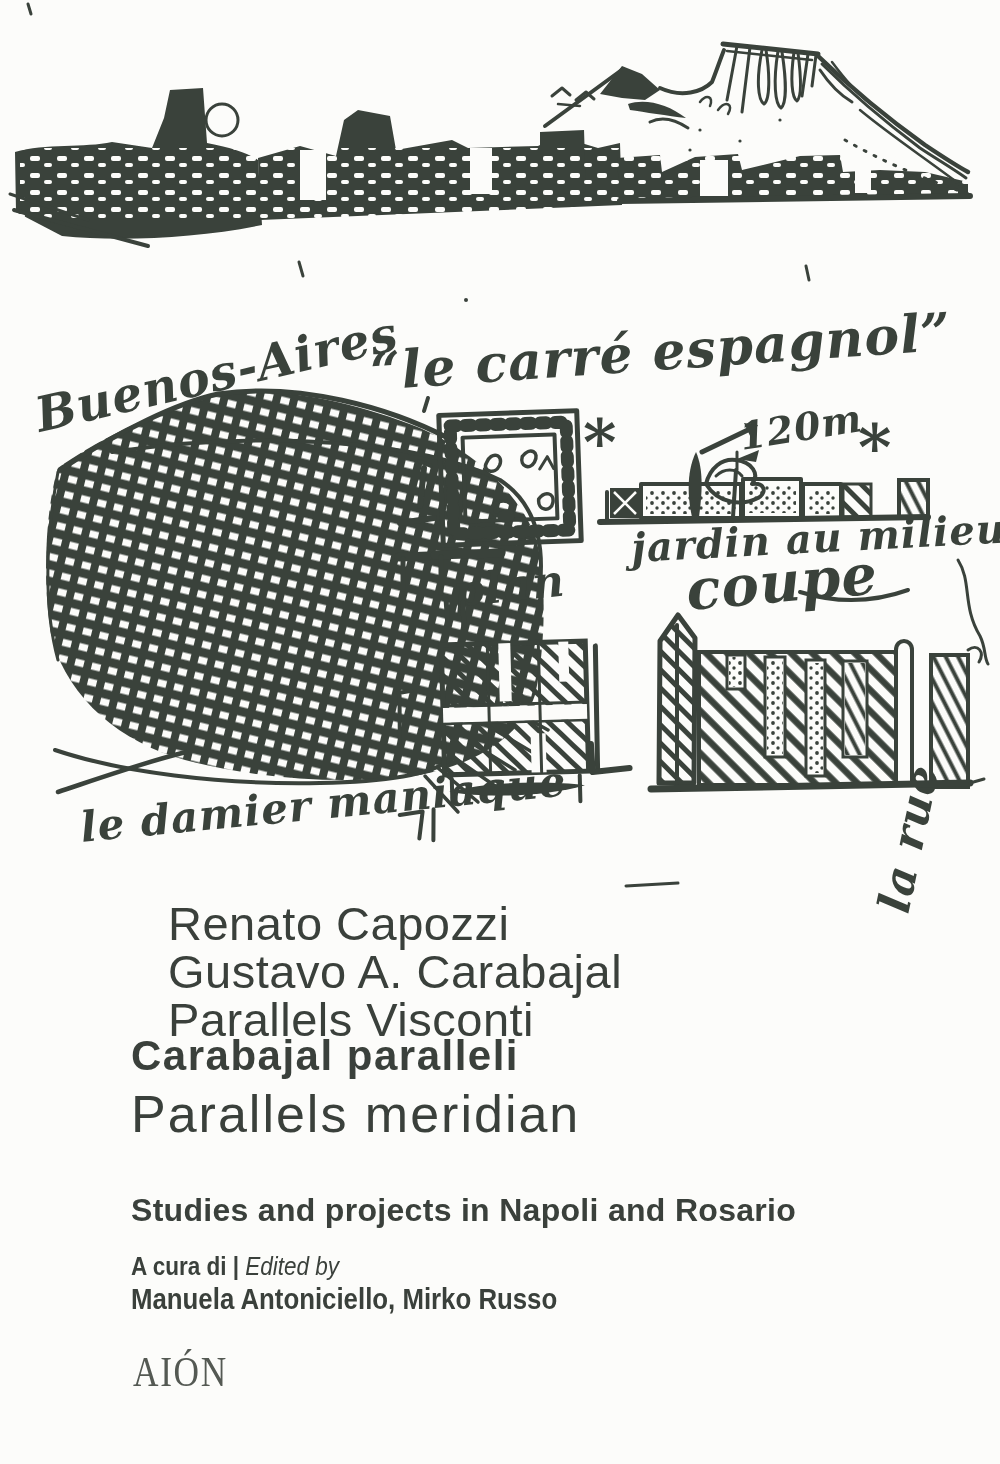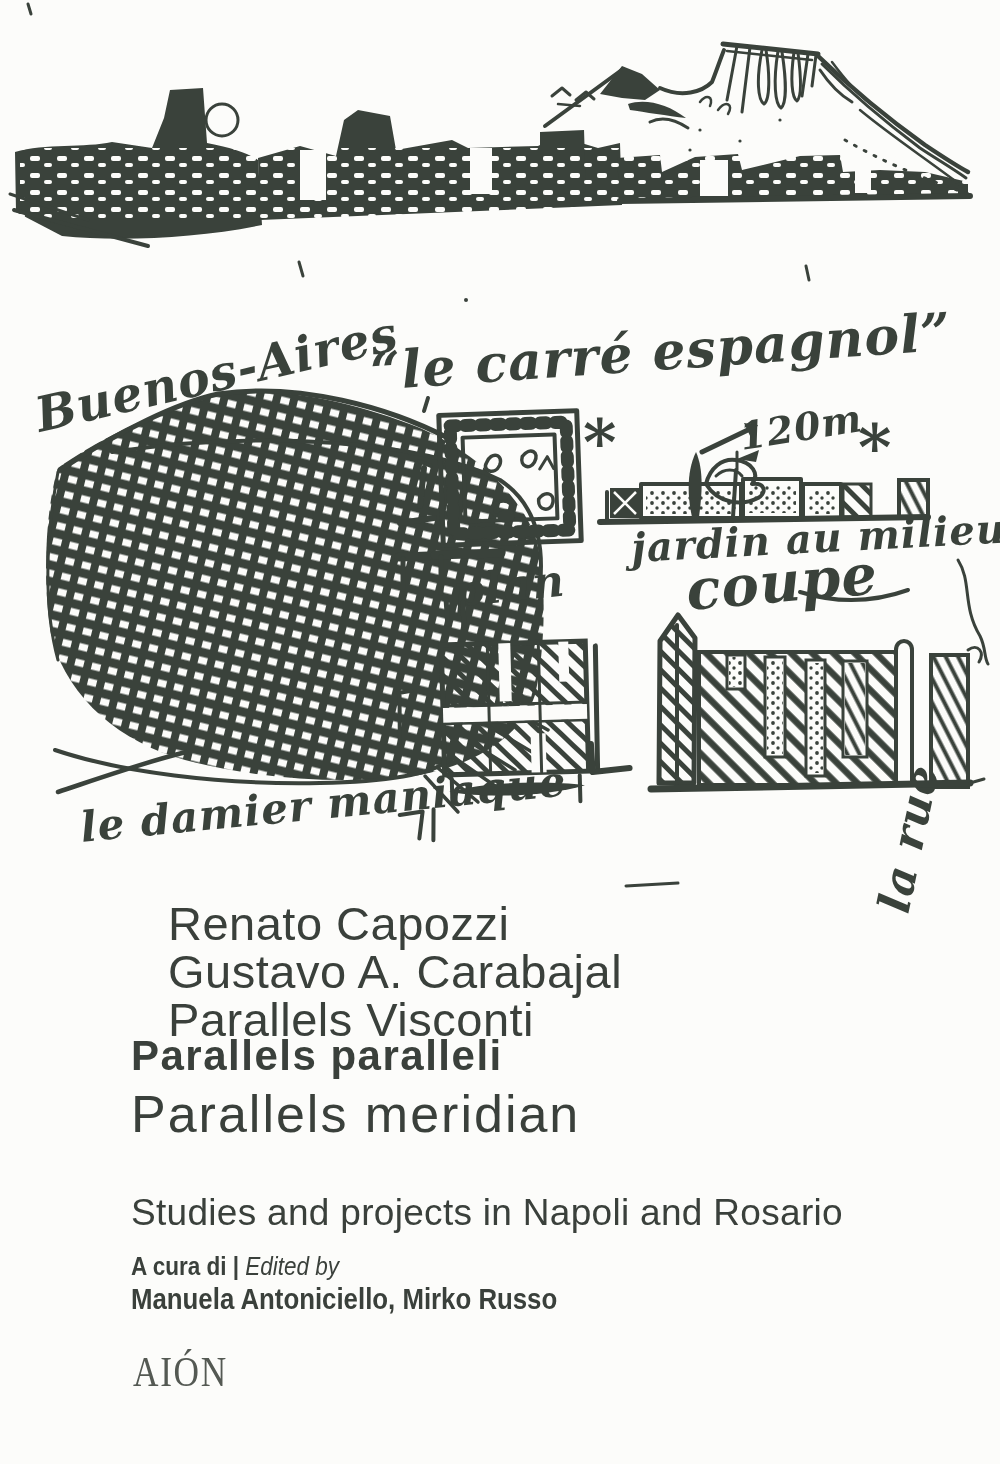--- a/index.html
+++ b/index.html
@@ -251,7 +251,7 @@
   <div class="txt authors-line" style="top:944px">Gustavo A. Carabajal</div>
   <div class="txt authors-line" style="top:992px">Parallels Visconti</div>
 
-  <div class="txt title-it" style="top:1032px">Parallels paralleli</div>
+  <div class="txt title-it" style="top:1032px">Carabajal paralleli</div>
   <div class="txt title-en" style="top:1084px">Parallels meridian</div>
 
   <div class="txt sub-en" style="top:1192px">Studies and projects in Napoli and Rosario</div>

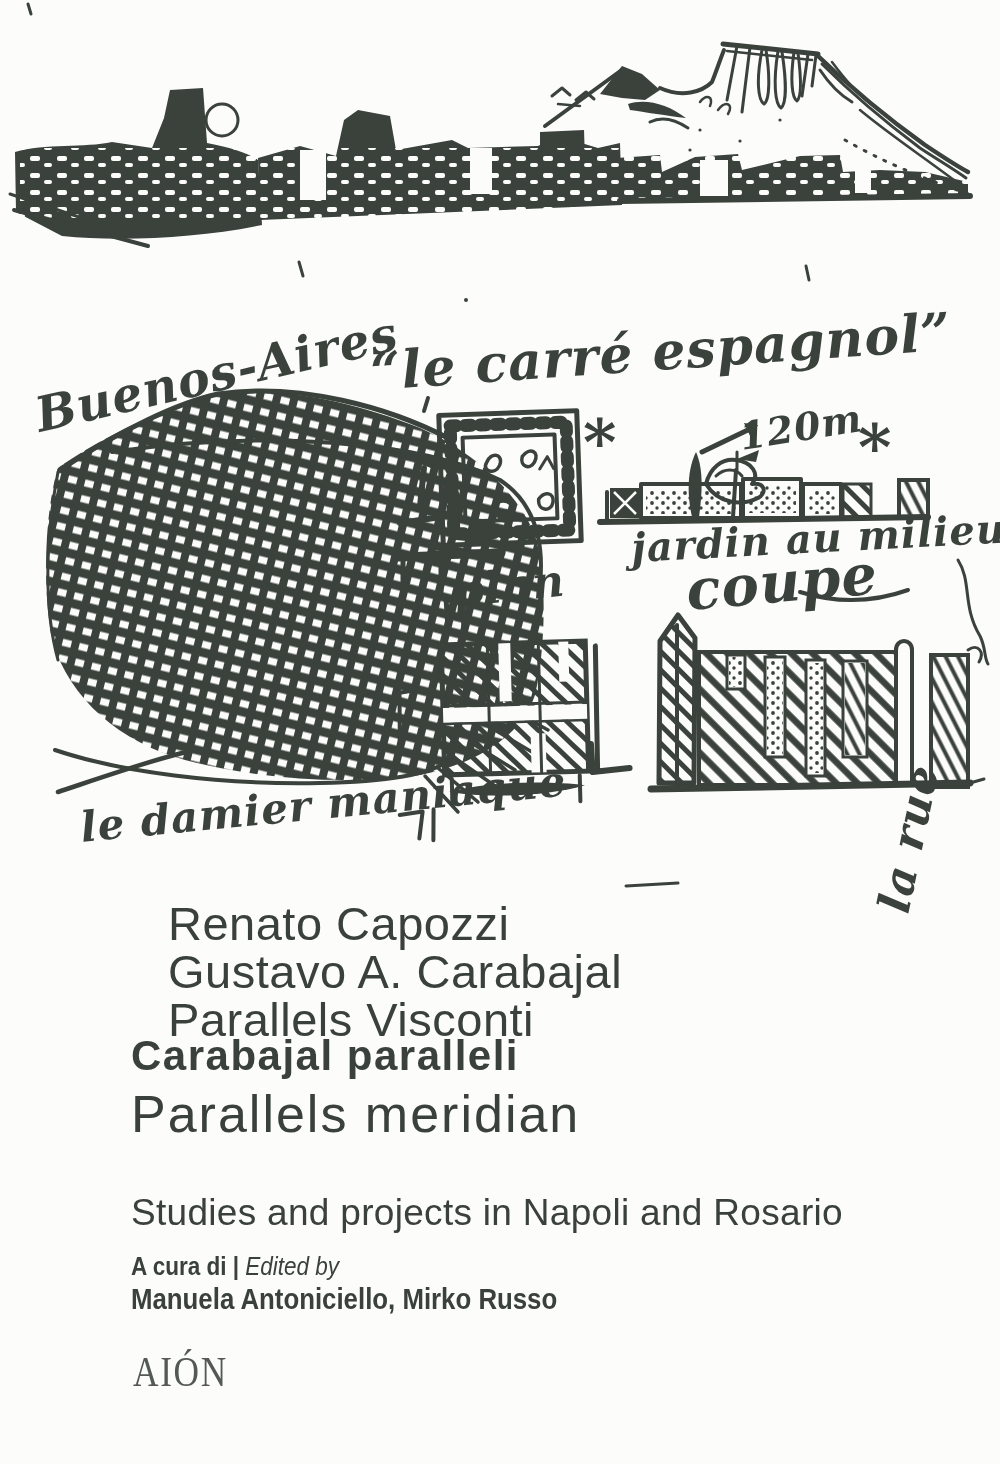--- a/index.html
+++ b/index.html
@@ -23,7 +23,7 @@
   .title-it{font-size:42px;font-weight:bold;letter-spacing:1.5px;}
   .title-en{font-size:52px;letter-spacing:2px;}
   .sub-it{font-size:28px;font-weight:bold;letter-spacing:0.3px;}
-  .sub-en{font-size:37px;letter-spacing:0.3px;}
+  .sub-en{font-size:32px;letter-spacing:0.3px;font-weight:bold;}
   .acura{font-size:25px;transform:scaleX(0.9);transform-origin:left top;}
   .acura .b{font-weight:bold;}
   .acura .i{font-style:italic;}

